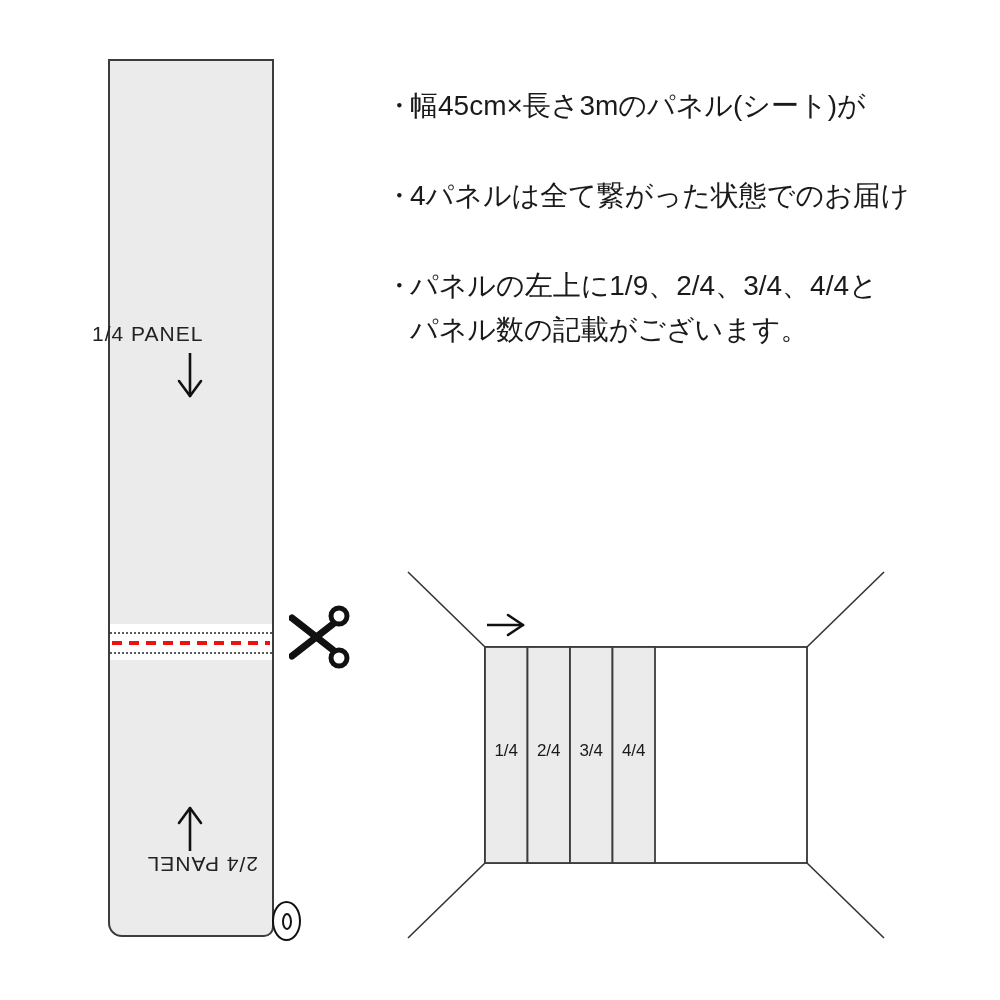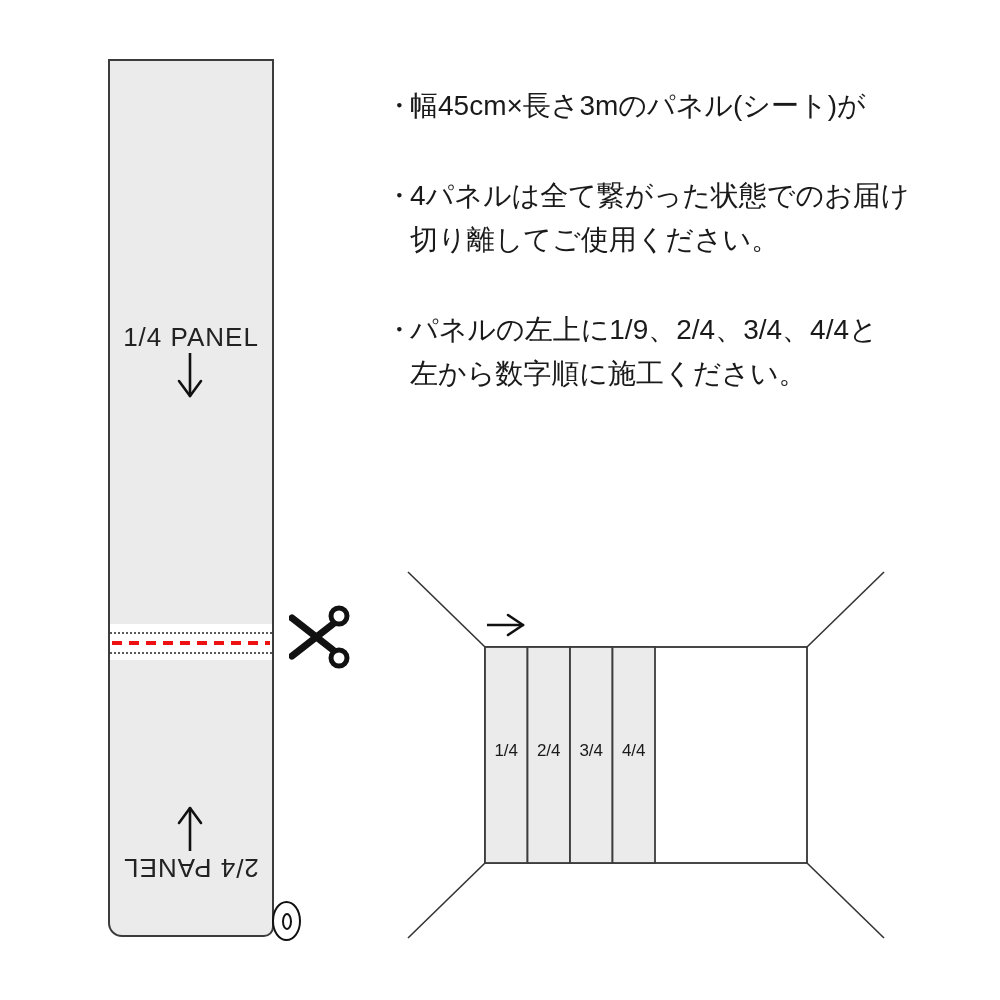--- a/index.html
+++ b/index.html
@@ -83,7 +83,6 @@
     <div class="bullet">
       <span class="marker">・</span>
       <div>4パネルは全て繋がった状態でのお届け</div>
-      <div>切り離してご使用ください。</div>
     </div>
     <div class="bullet">
       <span class="marker">・</span>

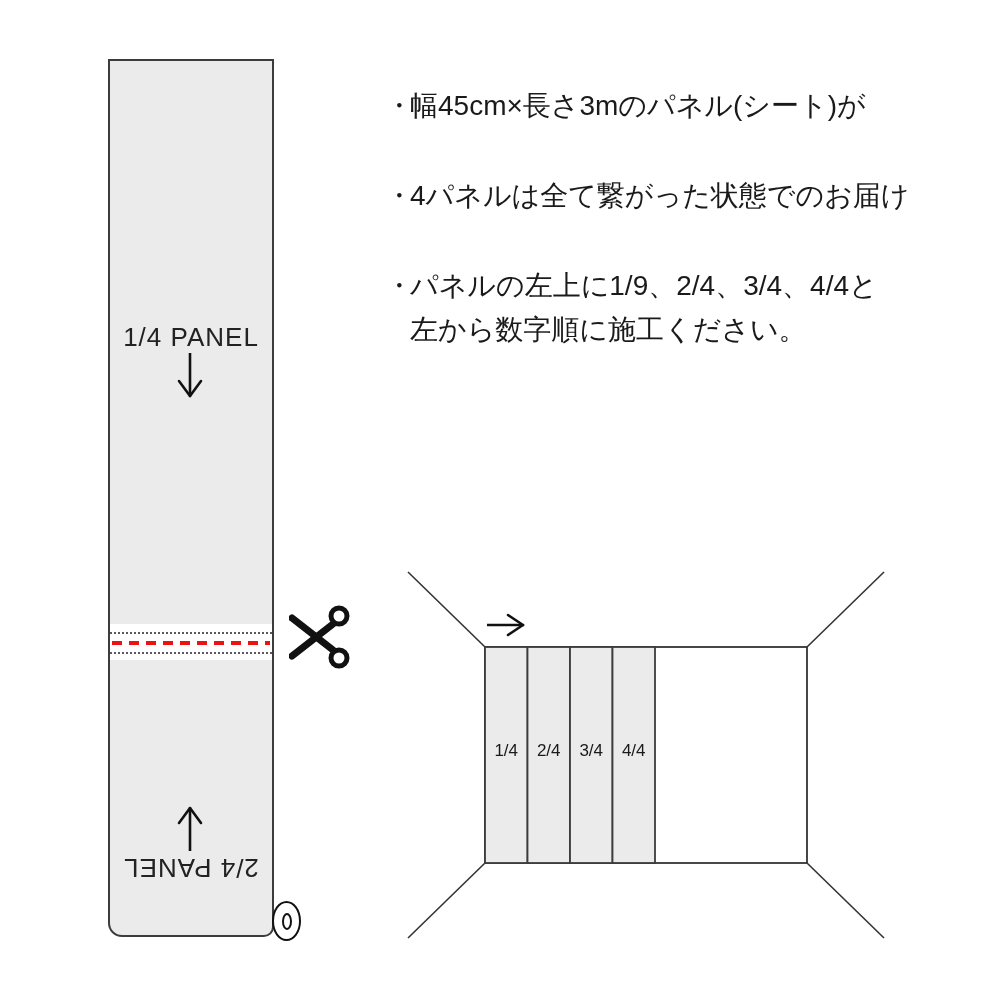--- a/index.html
+++ b/index.html
@@ -10,8 +10,8 @@
   .sheet{position:absolute;left:108px;top:59px;width:166px;height:878px;
          background:#ebebeb;border:2px solid #3c3c3c;box-sizing:border-box;
          border-radius:0 0 10px 14px;}
-  .sheet-label{position:absolute;left:108px;width:166px;text-align:center;
-               font-size:26px;color:#222;letter-spacing:1px;}
+  .sheet-label{position:absolute;left:92px;width:166px;
+               font-size:21px;color:#222;letter-spacing:1px;}
   .sheet-label.top{top:322px;}
   .sheet-label.bottom{top:852px;transform:rotate(180deg);}
   .cut-band{position:absolute;left:110px;top:624px;width:162px;height:36px;background:#ffffff;}

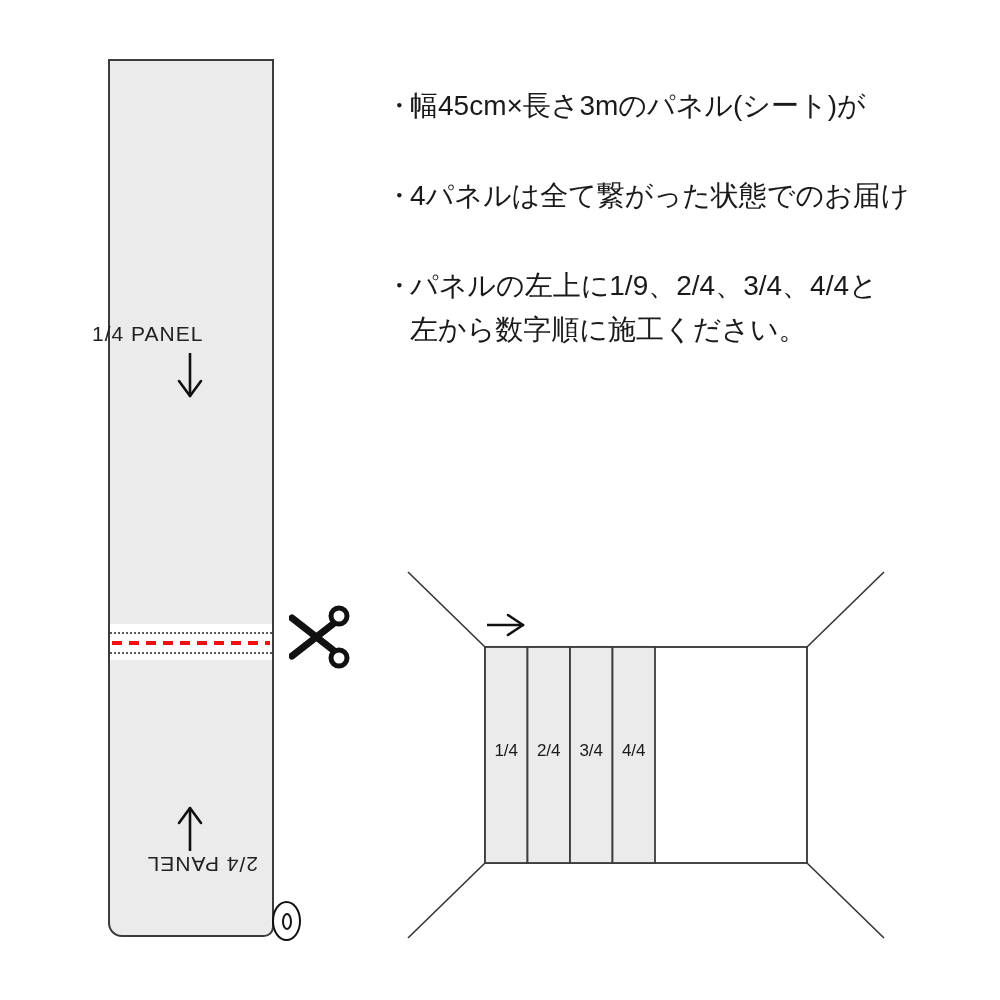--- a/index.html
+++ b/index.html
@@ -87,6 +87,7 @@
     <div class="bullet">
       <span class="marker">・</span>
       <div>パネルの左上に1/9、2/4、3/4、4/4と</div>
+      <div>パネル数の記載がございます。</div>
       <div>左から数字順に施工ください。</div>
     </div>
   </div>

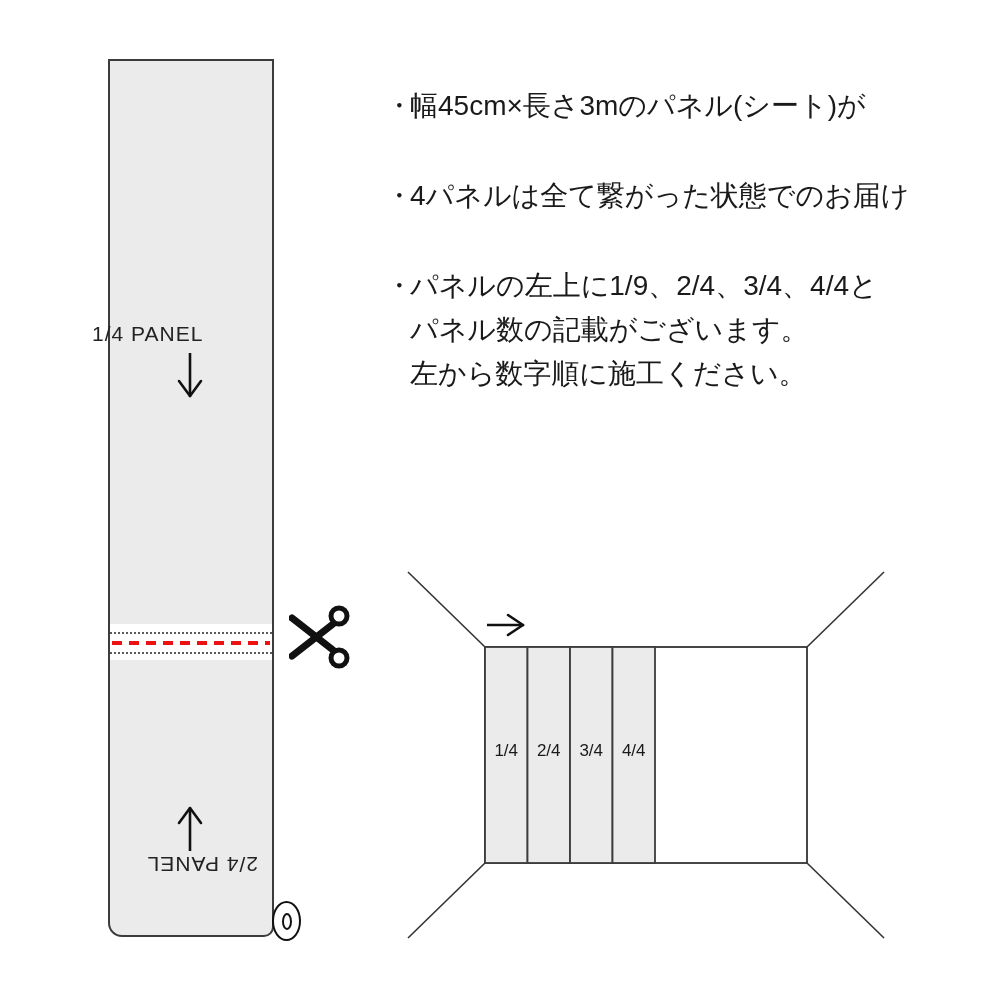--- a/index.html
+++ b/index.html
@@ -88,7 +88,6 @@
       <span class="marker">・</span>
       <div>パネルの左上に1/9、2/4、3/4、4/4と</div>
       <div>パネル数の記載がございます。</div>
-      <div>左から数字順に施工ください。</div>
     </div>
   </div>
 

